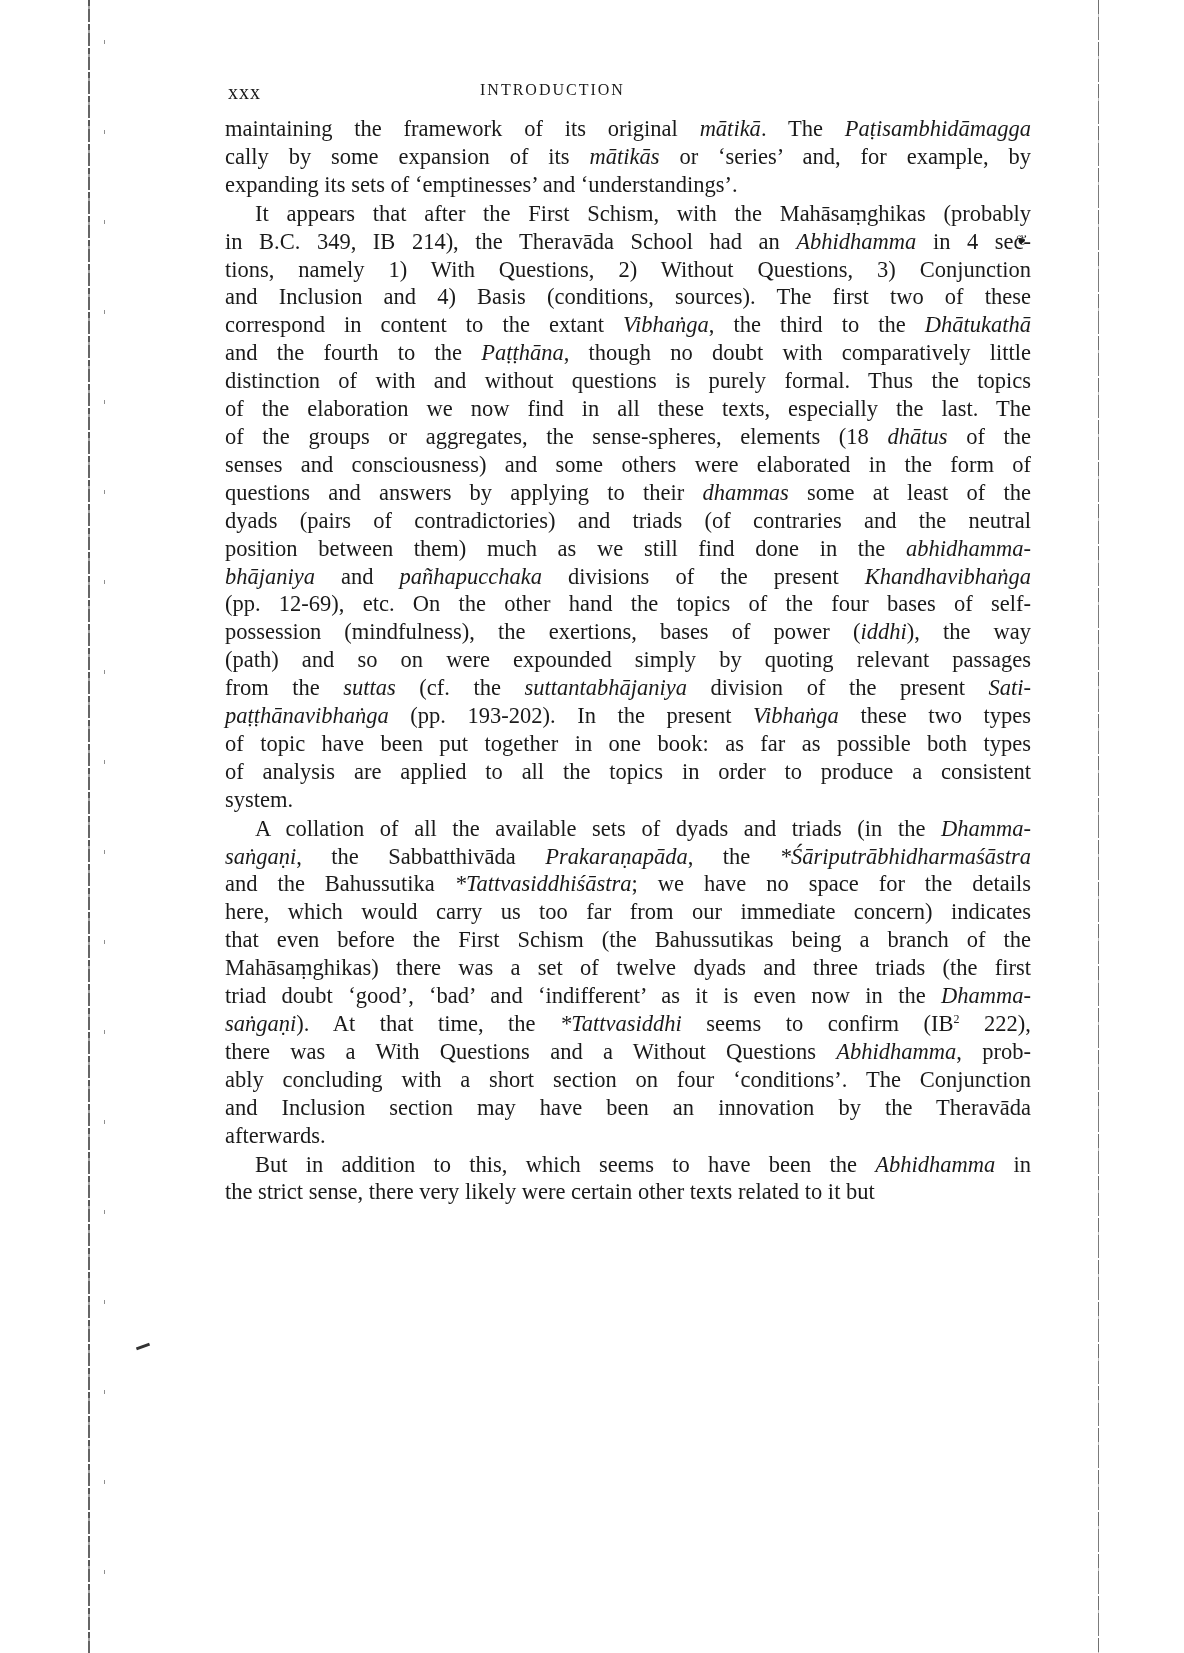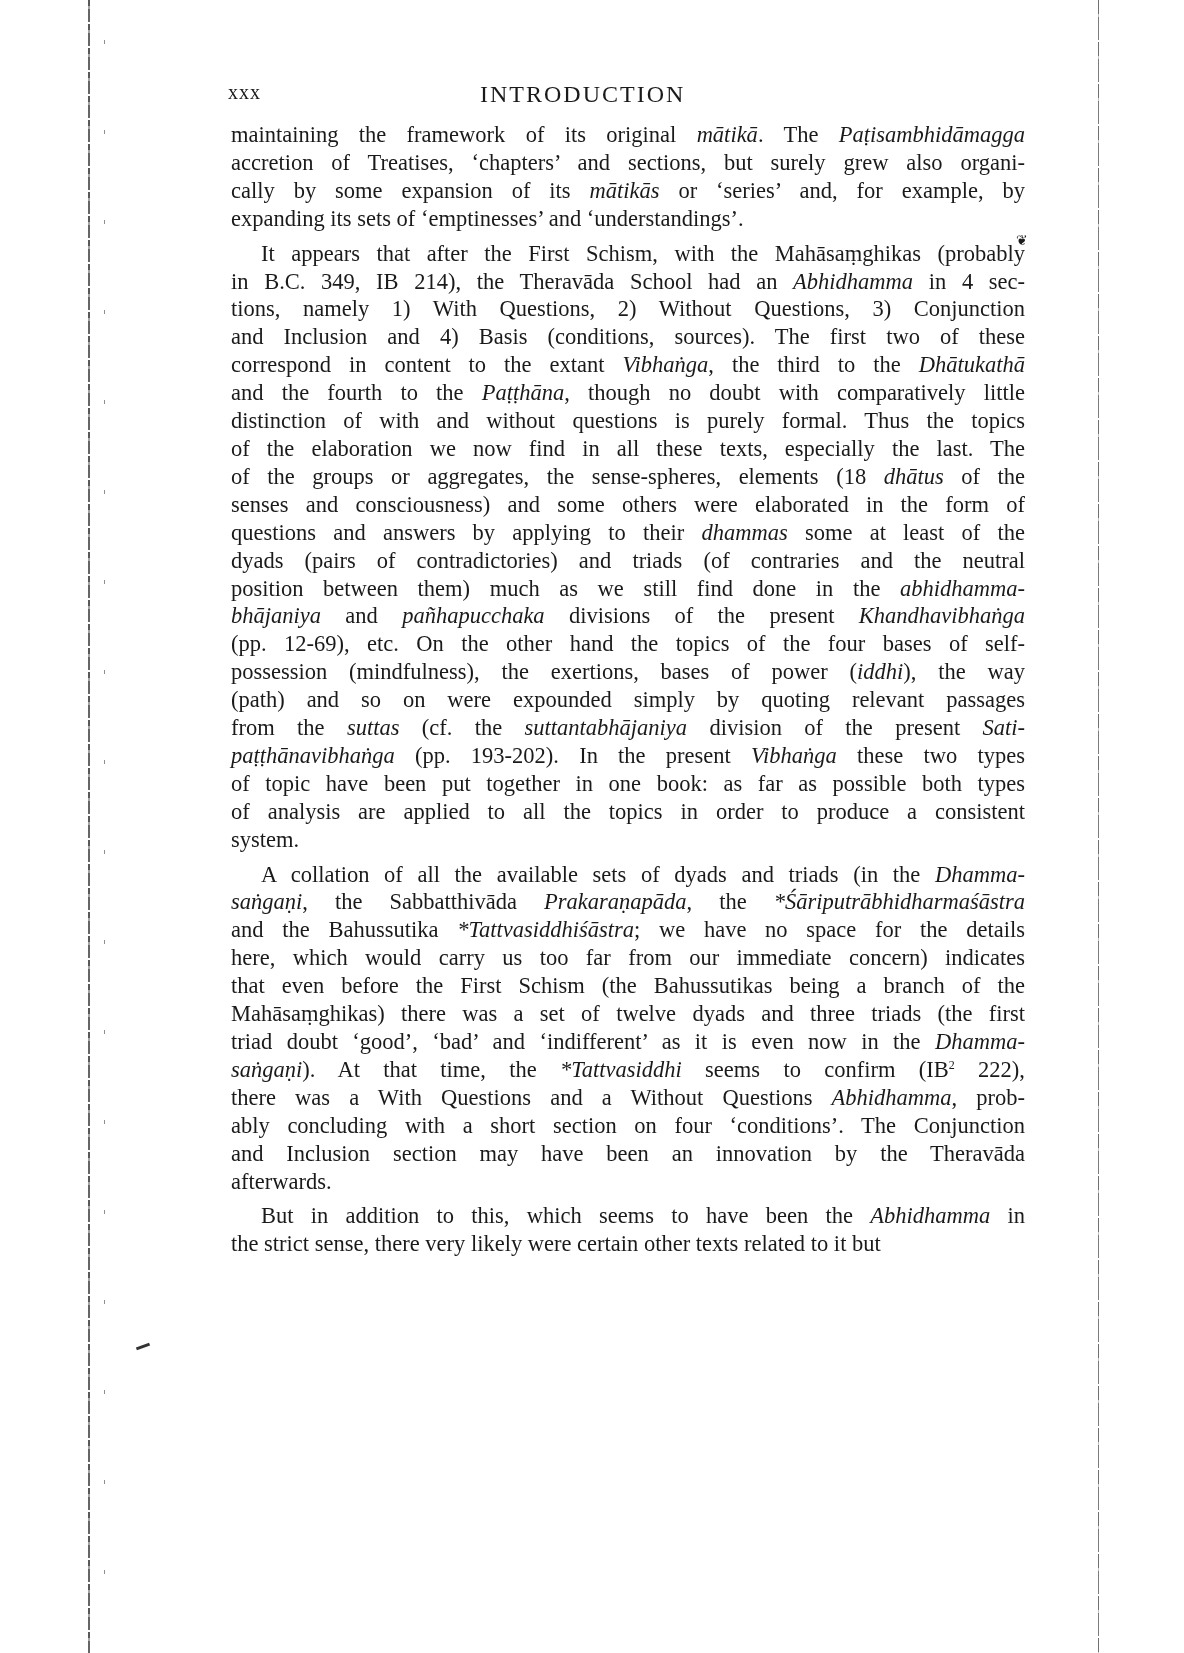--- a/index.html
+++ b/index.html
@@ -32,7 +32,7 @@
   }
   .chapter-title {
     position: absolute; left: 252px; top: 0;
-    font-size: 24px; letter-spacing: 2px;
+    font-size: 16px; letter-spacing: 2px;
   }
   .body-text {
     position: absolute; top: 114px; left: 224px; width: 808px;

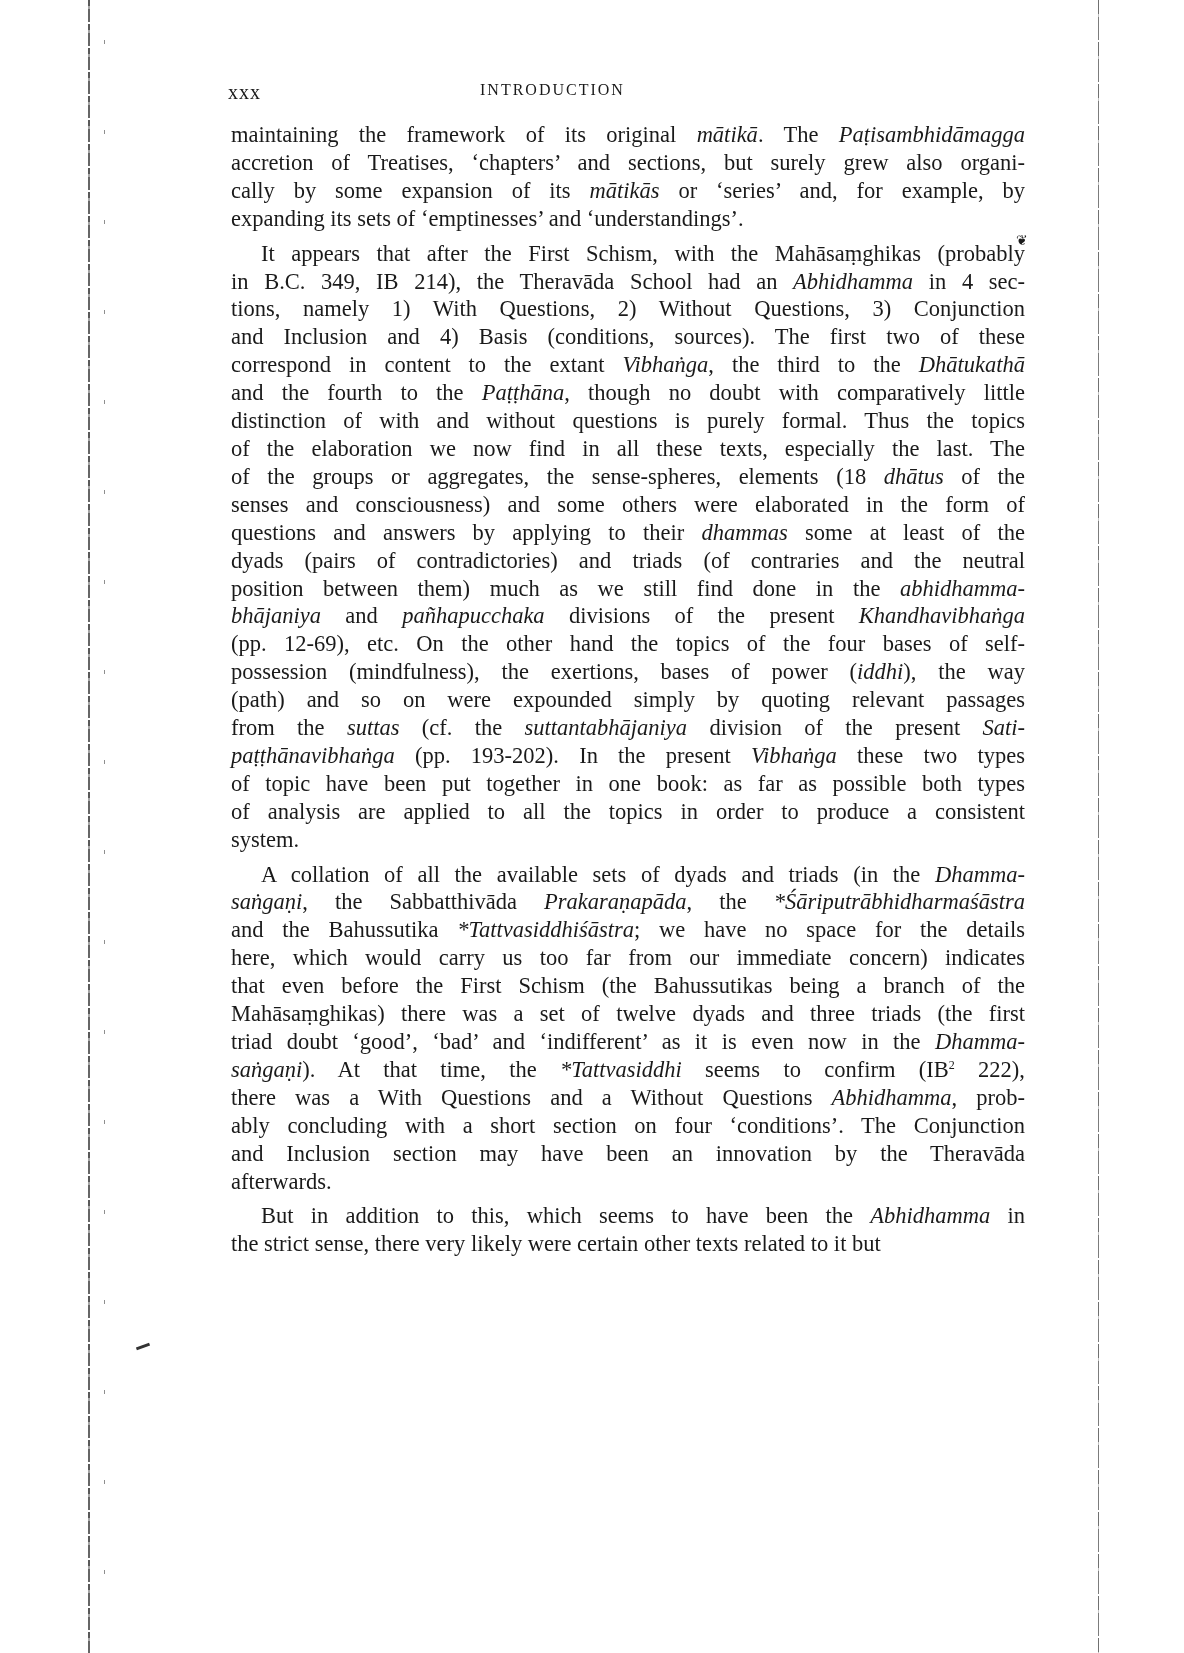--- a/index.html
+++ b/index.html
@@ -38,7 +38,7 @@
     position: absolute; top: 114px; left: 224px; width: 808px;
     font-size: 22.5px; line-height: 27.9px; text-align: justify;
   }
-  .body-text p { margin: 7px; }
+  .body-text p { margin: 1px; }
   .body-text .line { display: block; text-align: justify; text-align-last: justify; white-space: nowrap; }
   .body-text .line.last { text-align-last: left; }
   .bullet-mark {

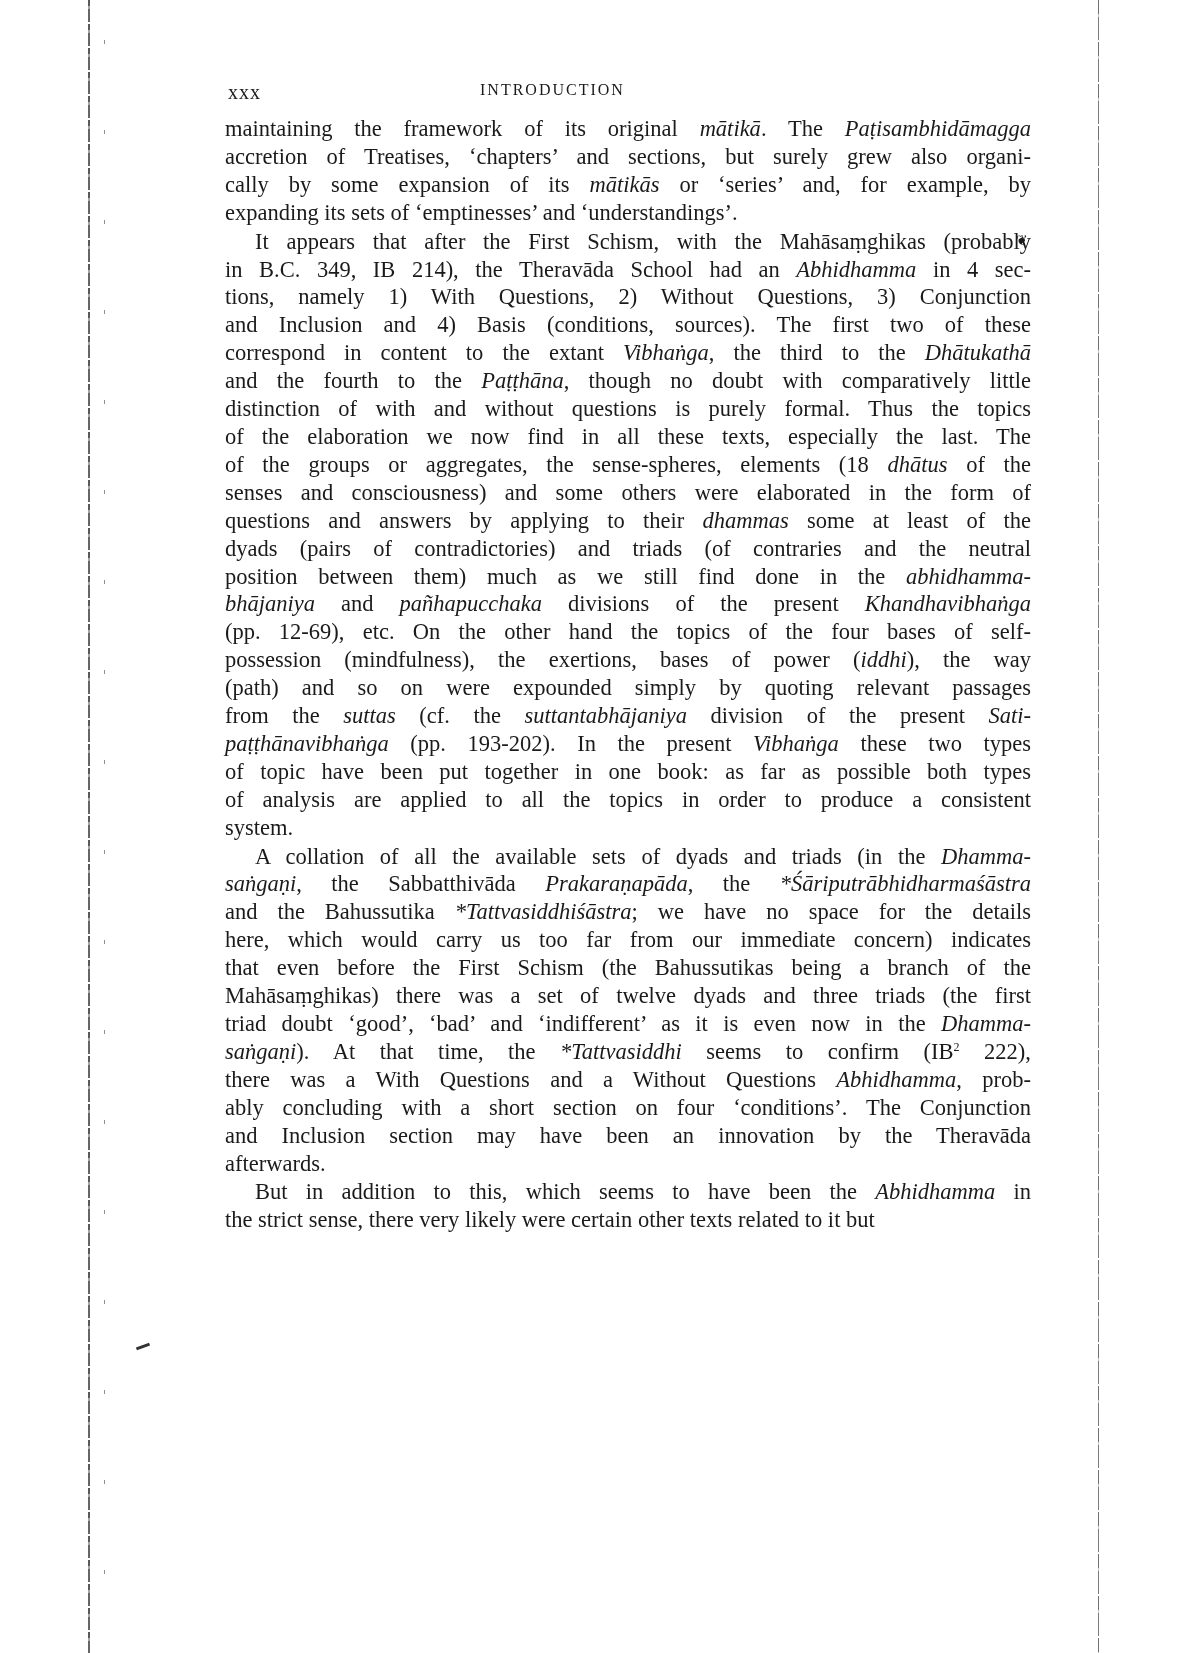--- a/index.html
+++ b/index.html
@@ -66,7 +66,6 @@
 <div class="body-text">
   <p>
       <span class="line"><span>maintaining the framework of its original </span><i>mātikā</i><span>. The </span><i>Paṭisambhidāmagga</i><span></span></span>
-      <span class="line"><span>accretion of Treatises, ‘chapters’ and sections, but surely grew also organi-</span></span>
       <span class="line"><span>cally by some expansion of its </span><i>mātikās</i><span> or ‘series’ and, for example, by</span></span>
       <span class="line last"><span>expanding its sets of ‘emptinesses’ and ‘understandings’.</span></span>
     </p>

